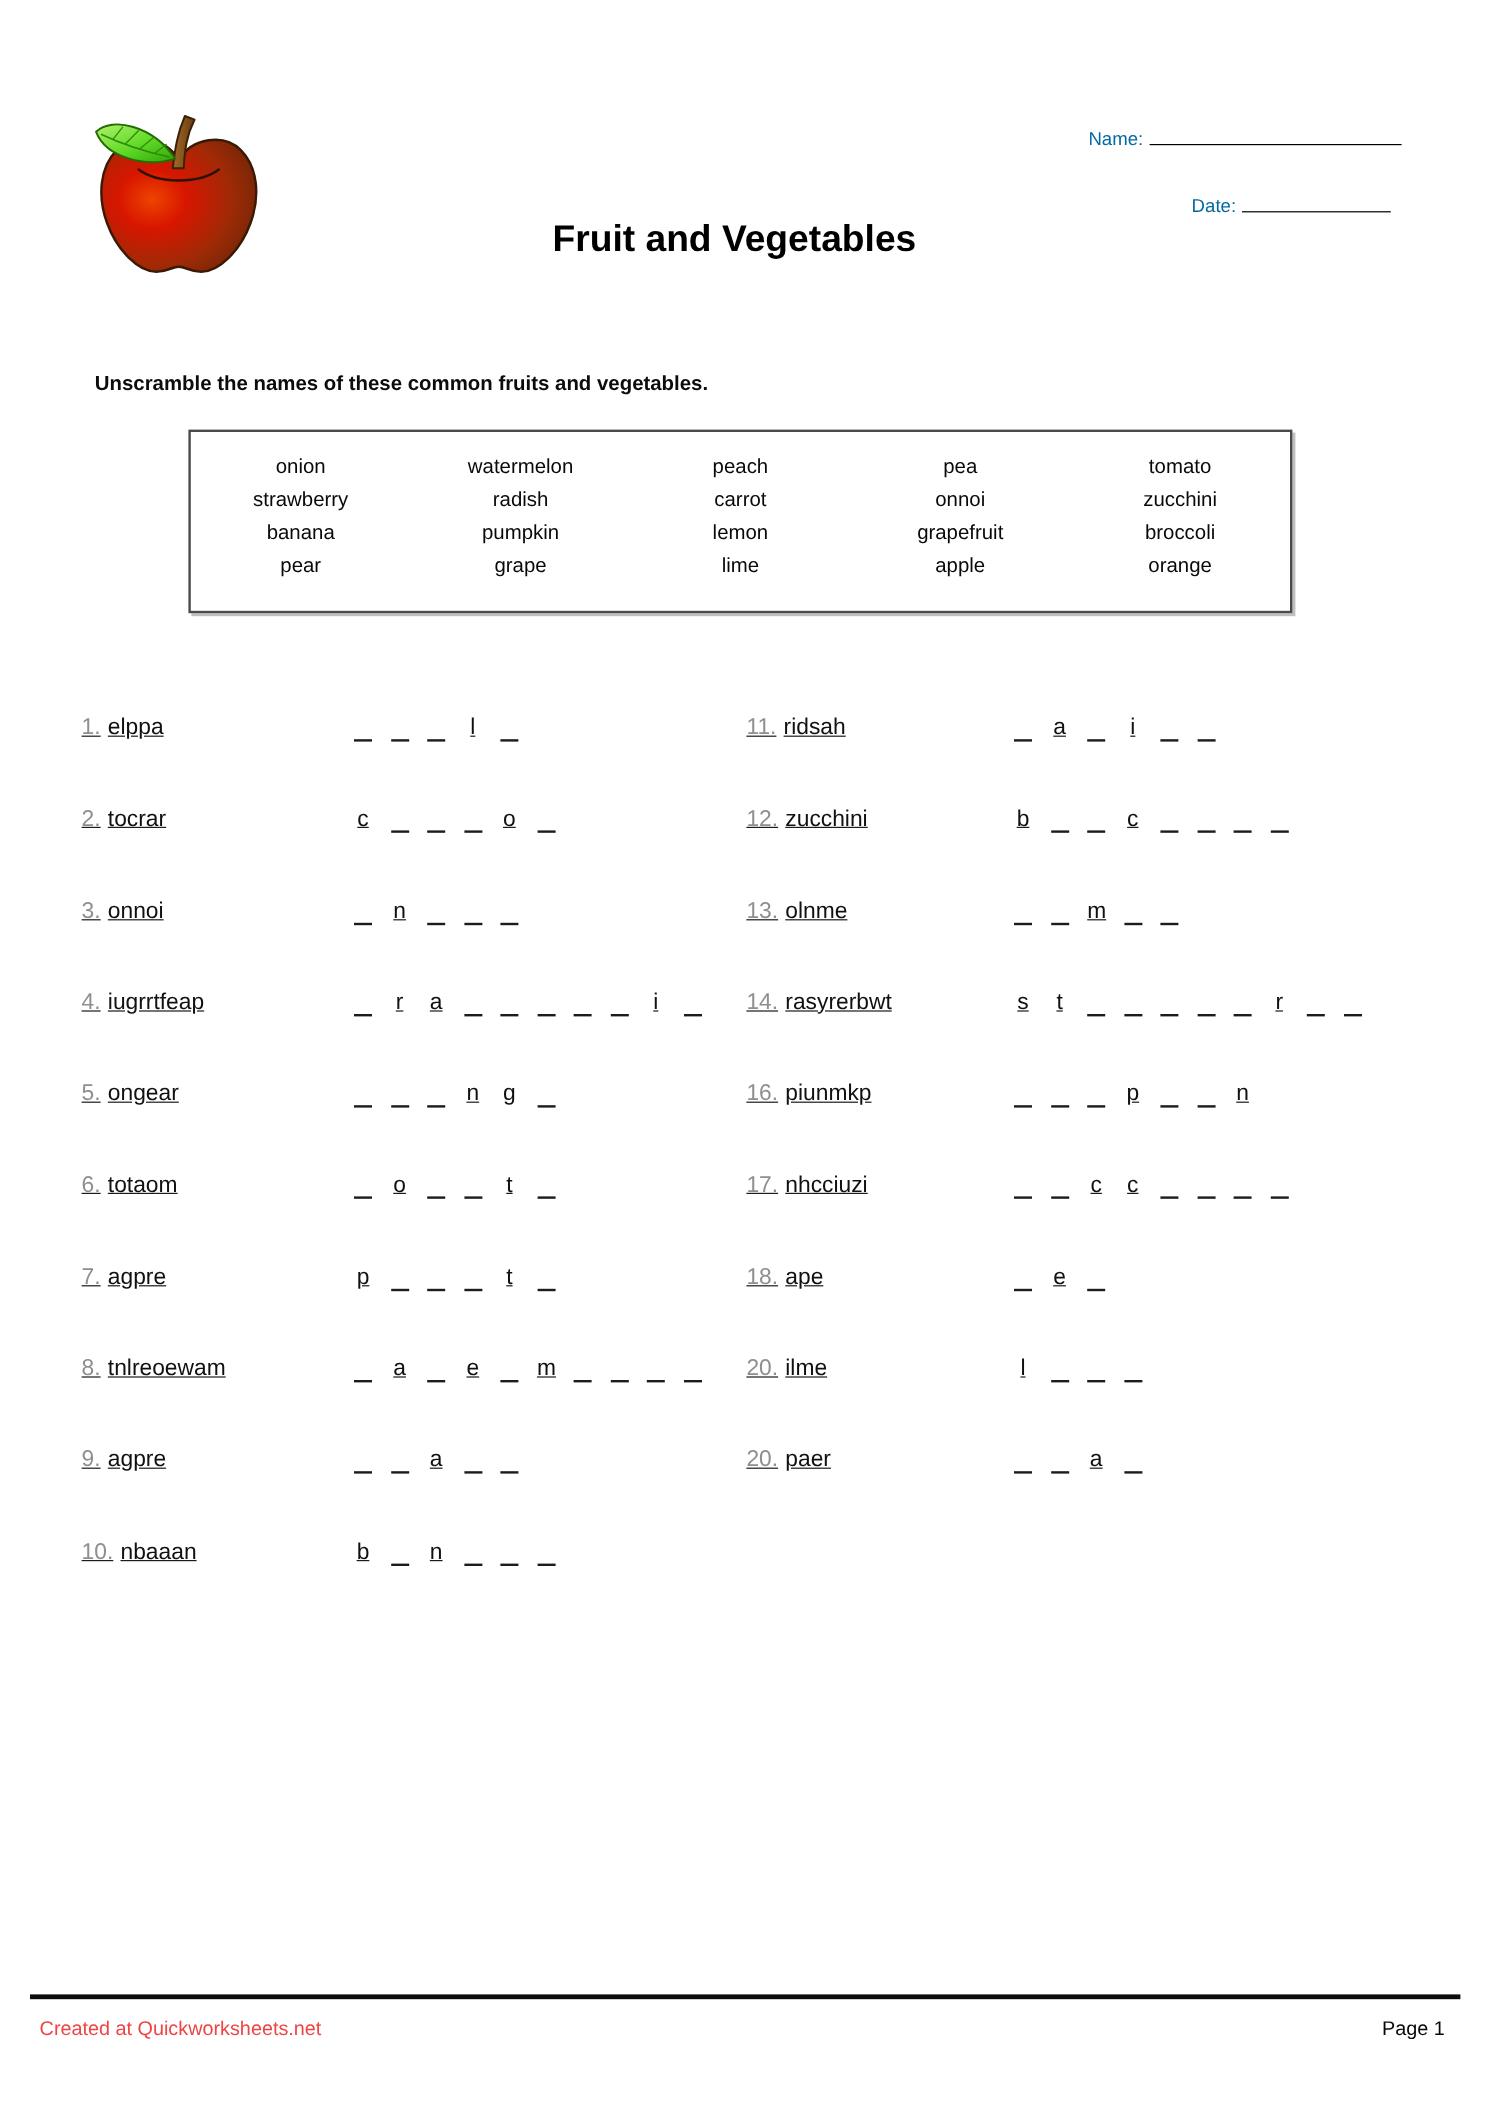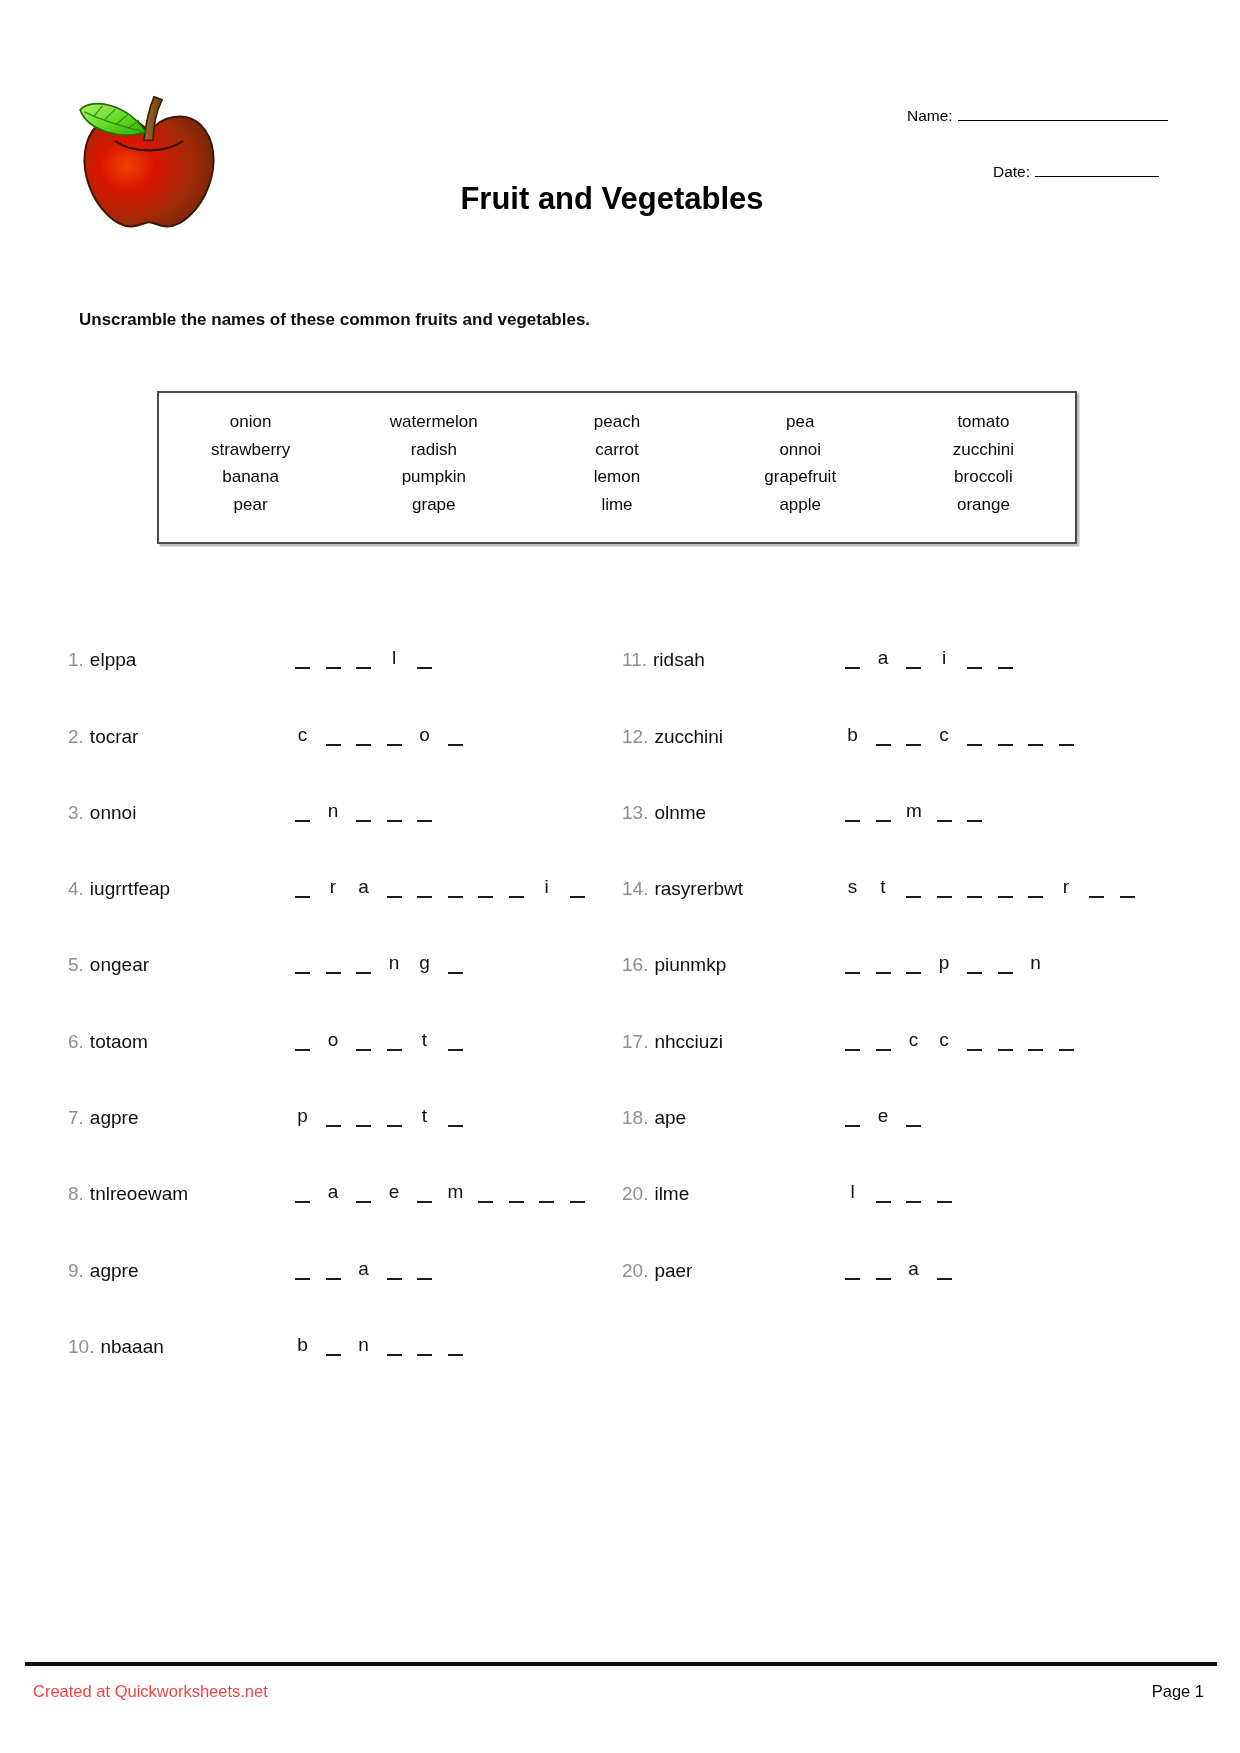--- a/index.html
+++ b/index.html
@@ -12,7 +12,7 @@
   
   .apple-svg{left:73px;top:86px;width:152px;height:148px;}
   .title{left:0;top:181px;width:1224px;text-align:center;font-size:31px;font-weight:bold;color:#000;}
-  .field-row{font-size:15.5px;color:#000000;display:flex;align-items:baseline;justify-content:flex-end;}
+  .field-row{font-size:15.5px;color:#0369a1;display:flex;align-items:baseline;justify-content:flex-end;}
   .name-row{left:907px;top:104px;}
   .date-row{left:993px;top:160px;}
   .field-row .fline{display:inline-block;border-bottom:1.8px solid #000;height:16px;margin-left:5px;}

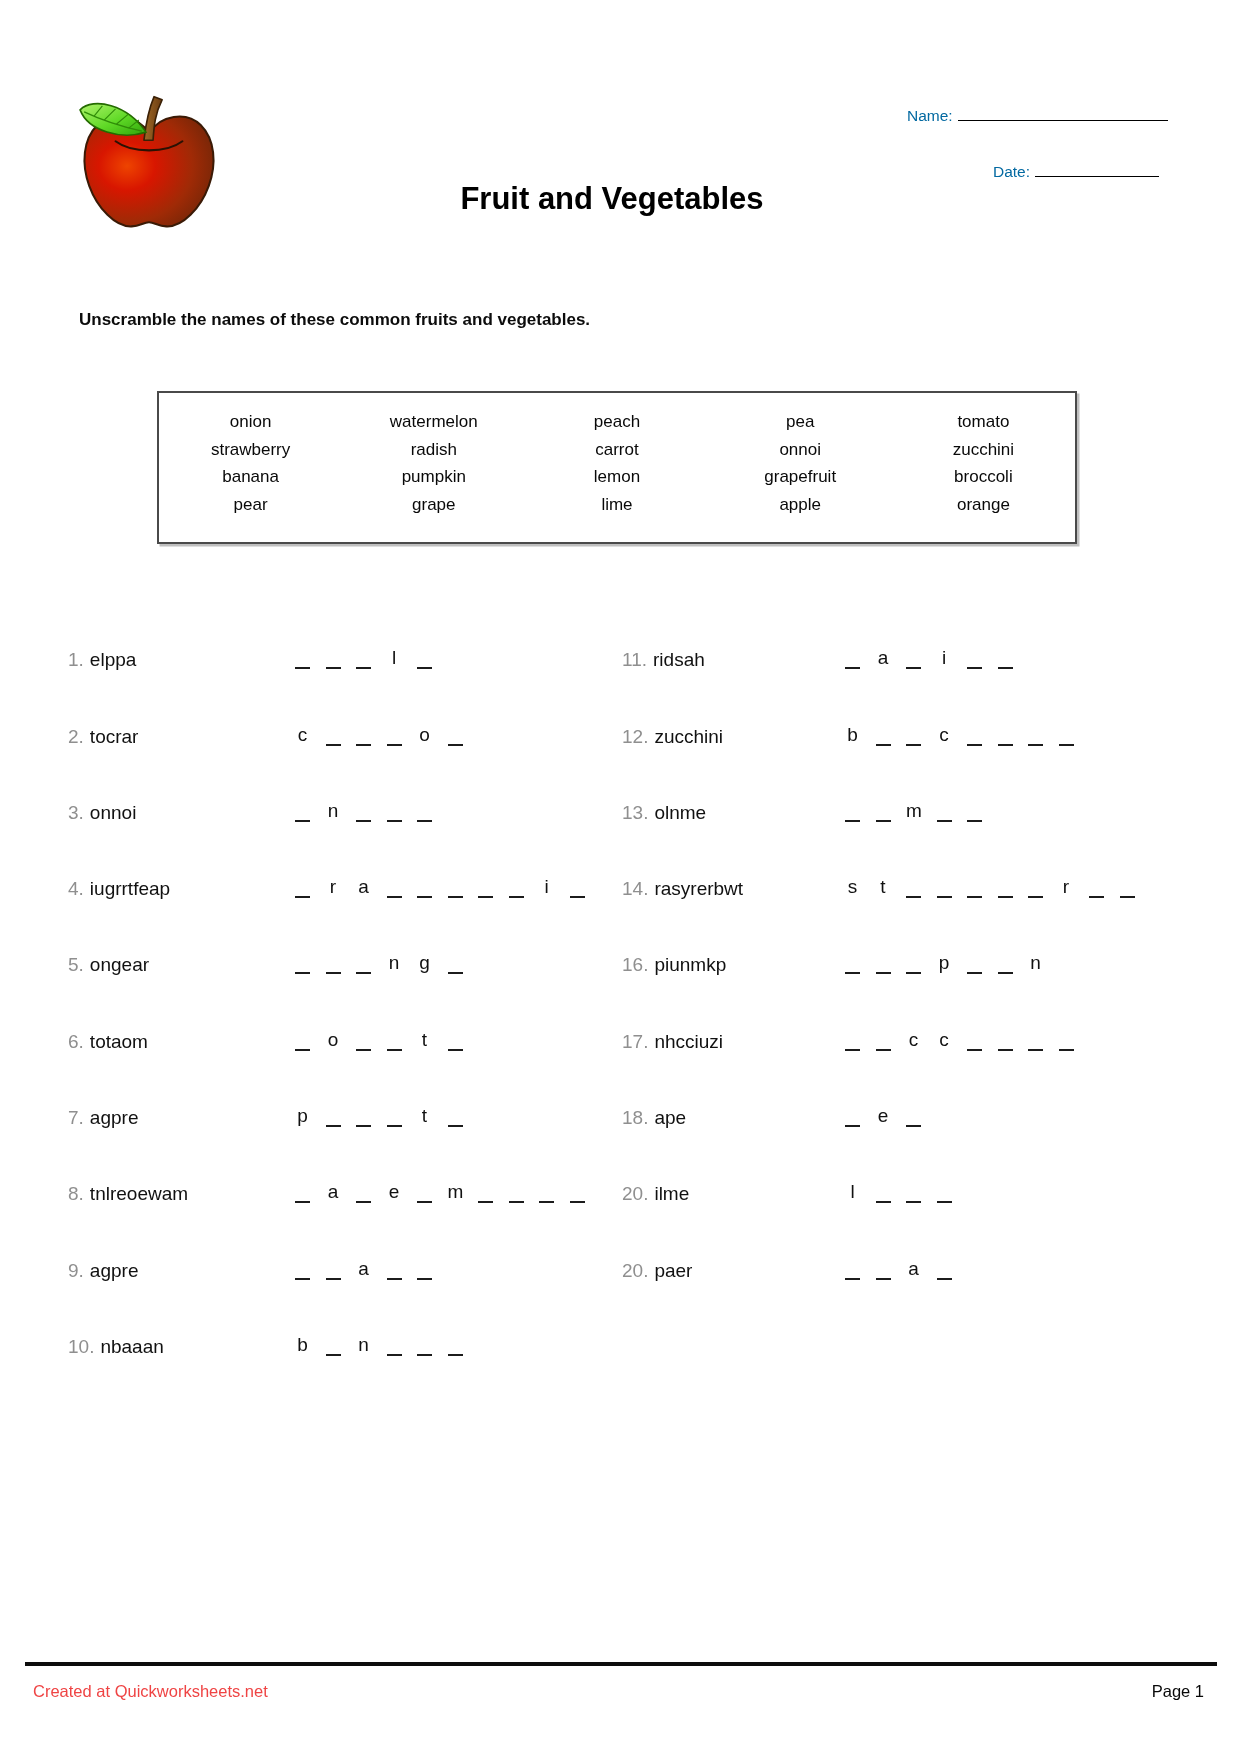--- a/index.html
+++ b/index.html
@@ -24,7 +24,7 @@
 
   
   .word-box{left:157px;top:358px;width:916px;height:149px;border:2px solid #4a4a4a;
-    box-shadow:2.5px 2.5px 0 #bfbfbf;background:#fff;margin-top:33px;}
+    box-shadow:2.5px 2.5px 0 #bfbfbf;background:#fff;}
   .word-grid{display:grid;grid-template-columns:repeat(5,1fr);padding-top:15px;}
   .word-grid span{display:block;text-align:center;font-size:17px;line-height:27.5px;color:#090909;}
 

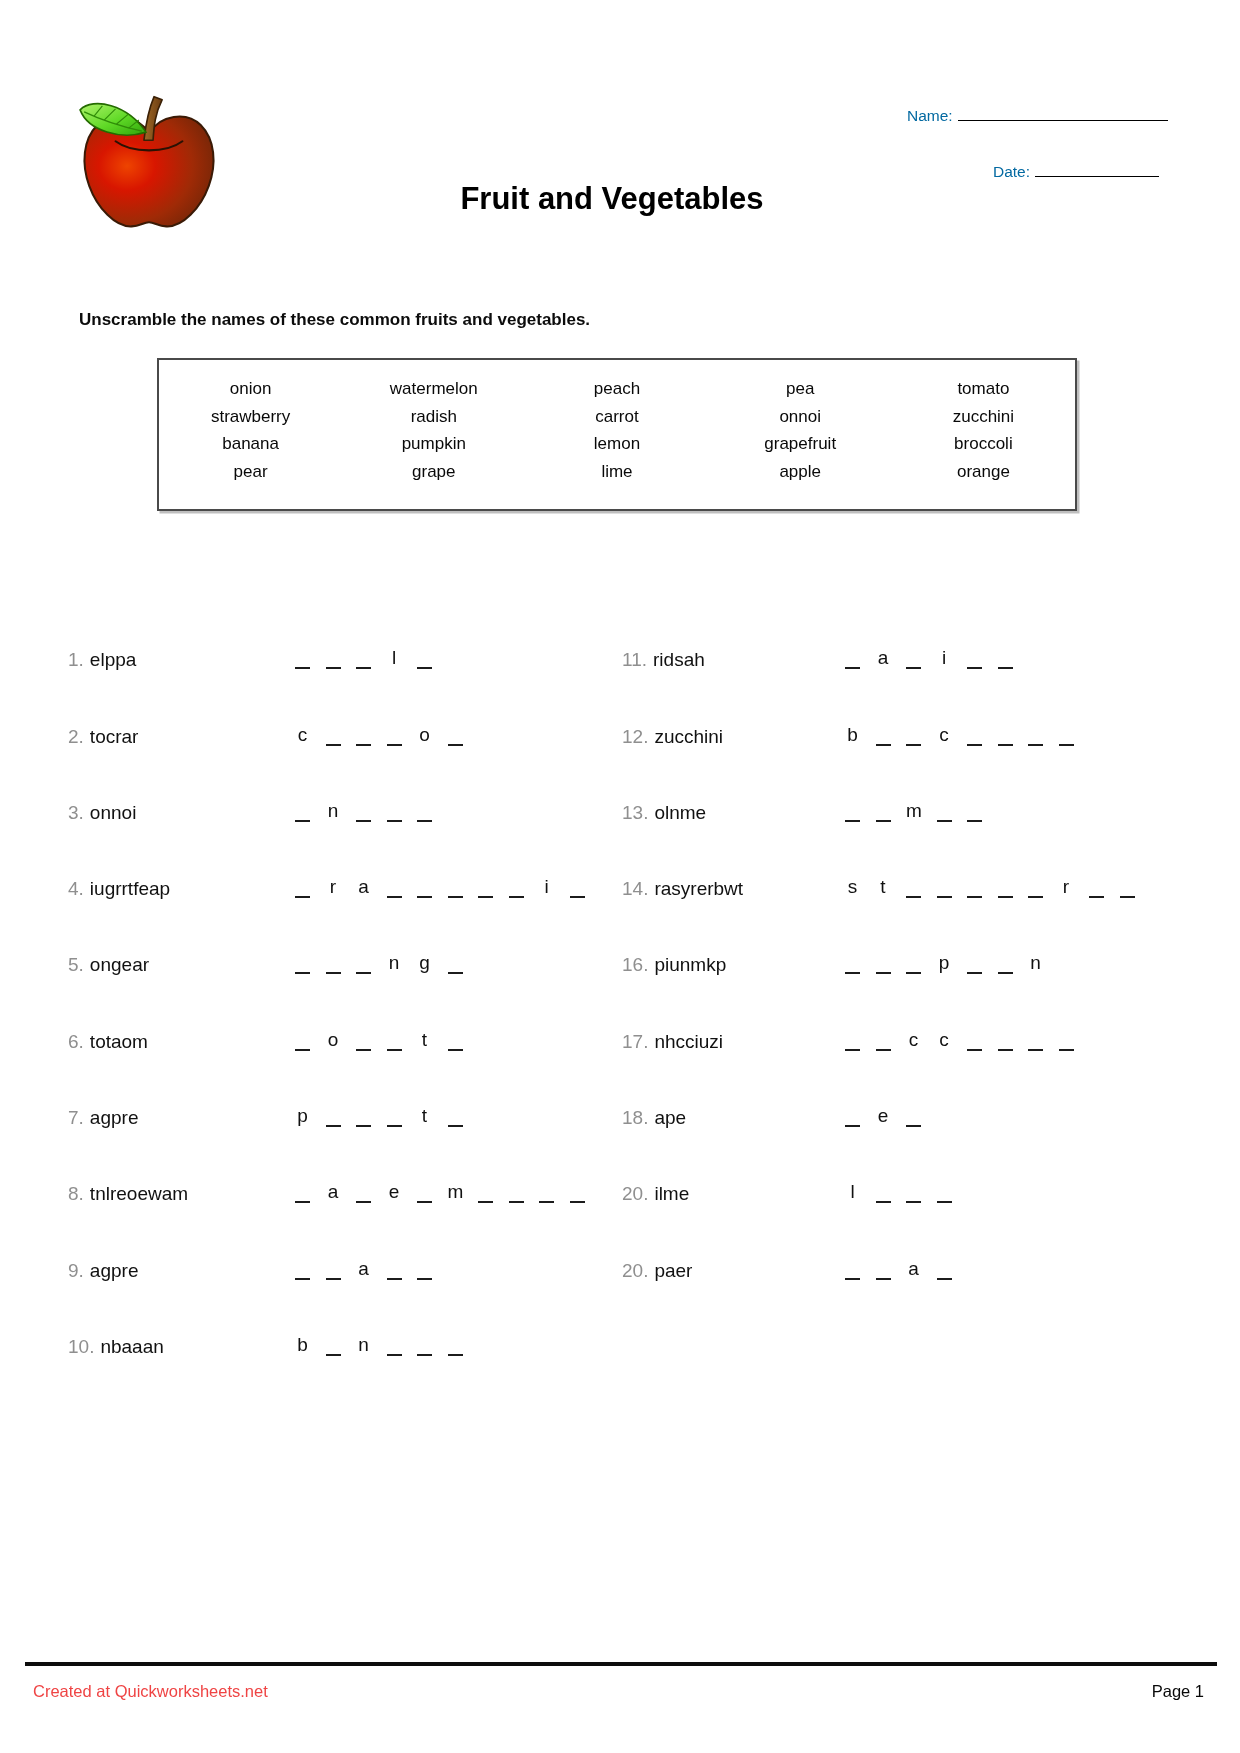--- a/index.html
+++ b/index.html
@@ -32,7 +32,7 @@
   .q-col{position:absolute;top:595px;}
   .q-col-left{left:68px;}
   .q-col-right{left:622px;}
-  .q-row{height:76.3px;display:flex;align-items:flex-end;}
+  .q-row{height:76.3px;display:flex;align-items:flex-start;text-decoration:underline;}
   .q-label{display:inline-block;width:227px;font-size:19px;line-height:23px;white-space:nowrap;}
   .q-col-right .q-label{width:223px;}
   .q-num{color:#8f8f8f;margin-right:6px;}

